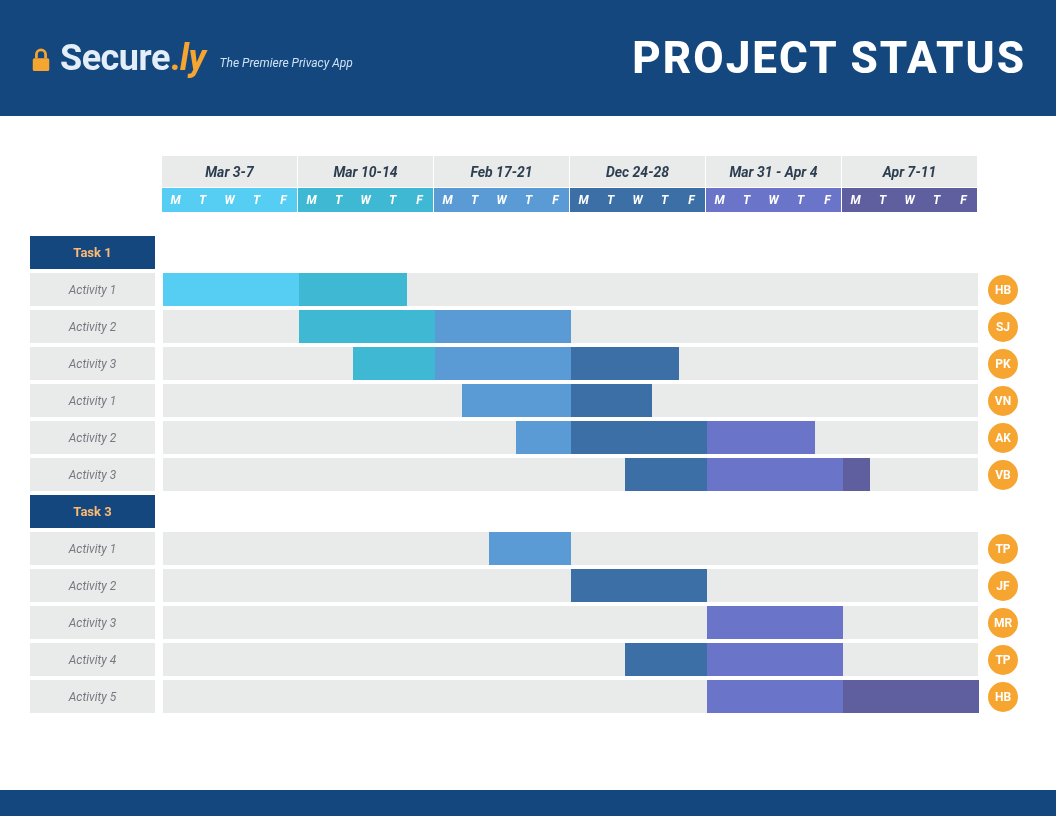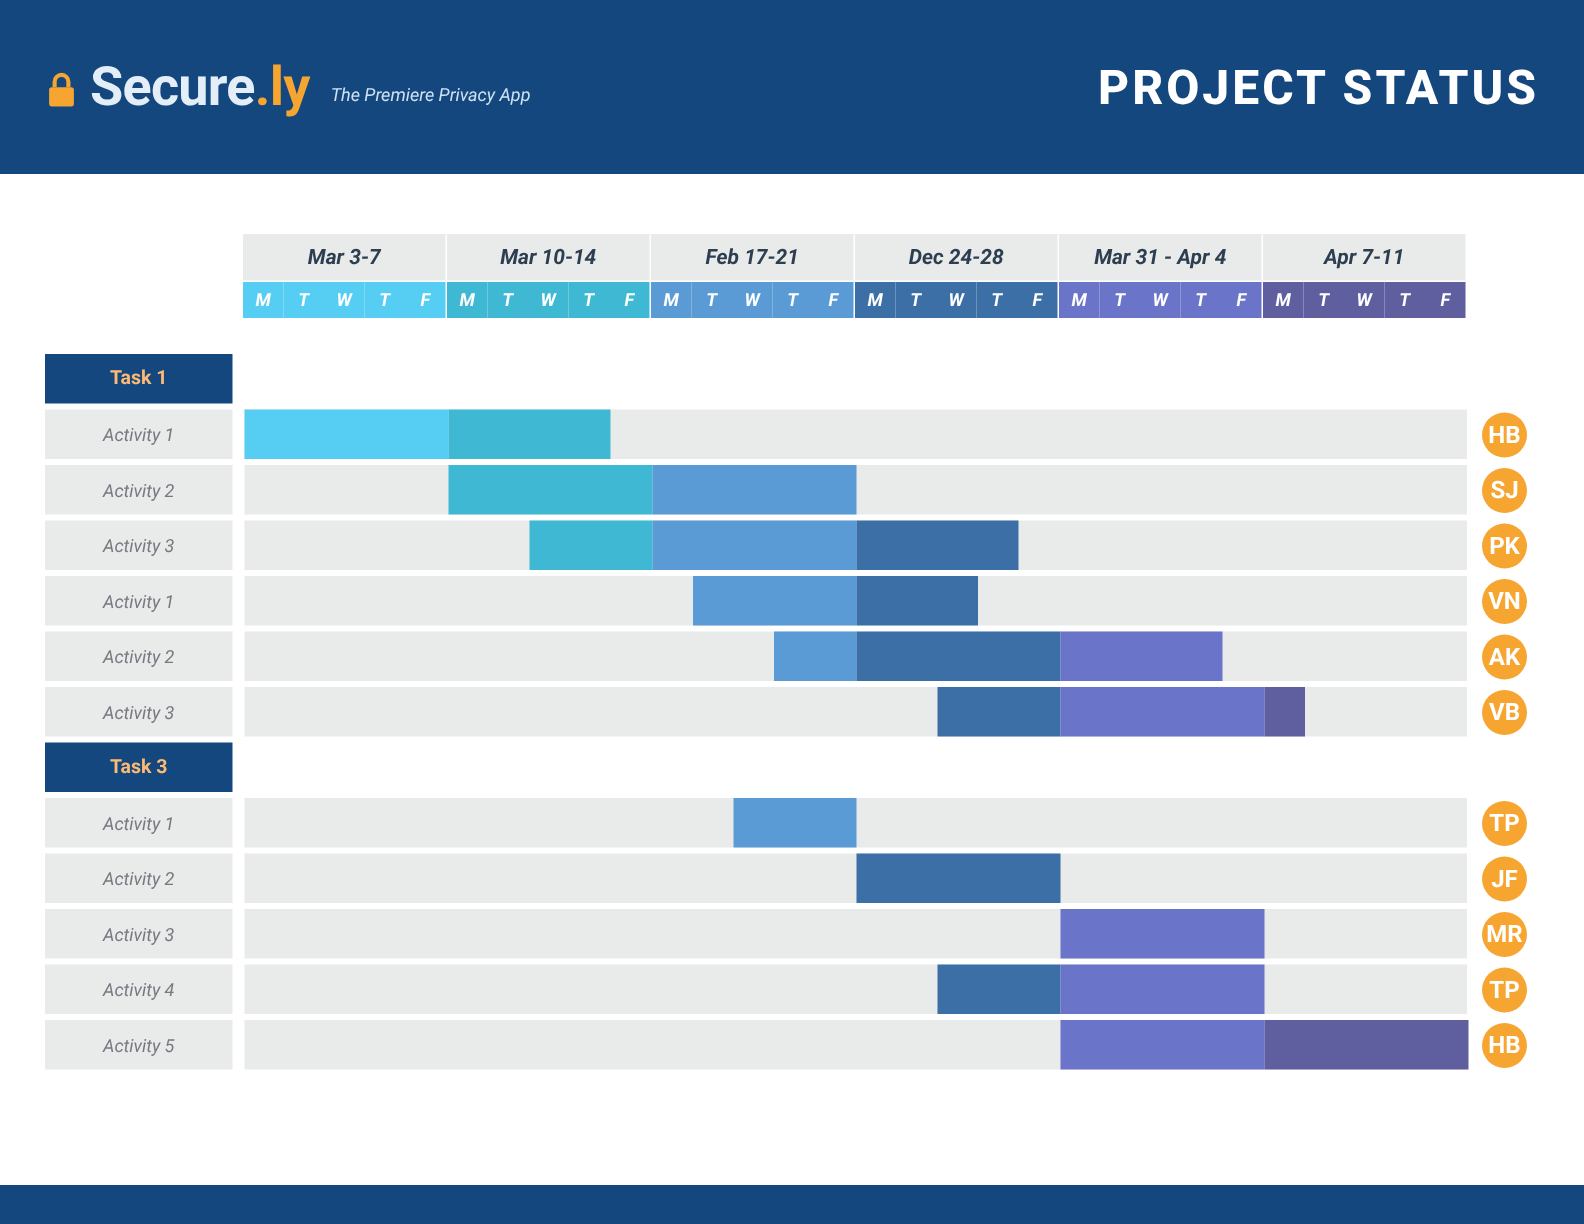--- a/index.html
+++ b/index.html
@@ -32,7 +32,7 @@
   }
   .brand-secure { color: #e3eef8; }
   .brand-dot { color: #f7a531; }
-  .brand-ly { color: #f7a531; }
+  .brand-ly { color: #f7a531; font-style: italic; }
   .tagline {
     color: #cfe2f4;
     font-size: 12px;

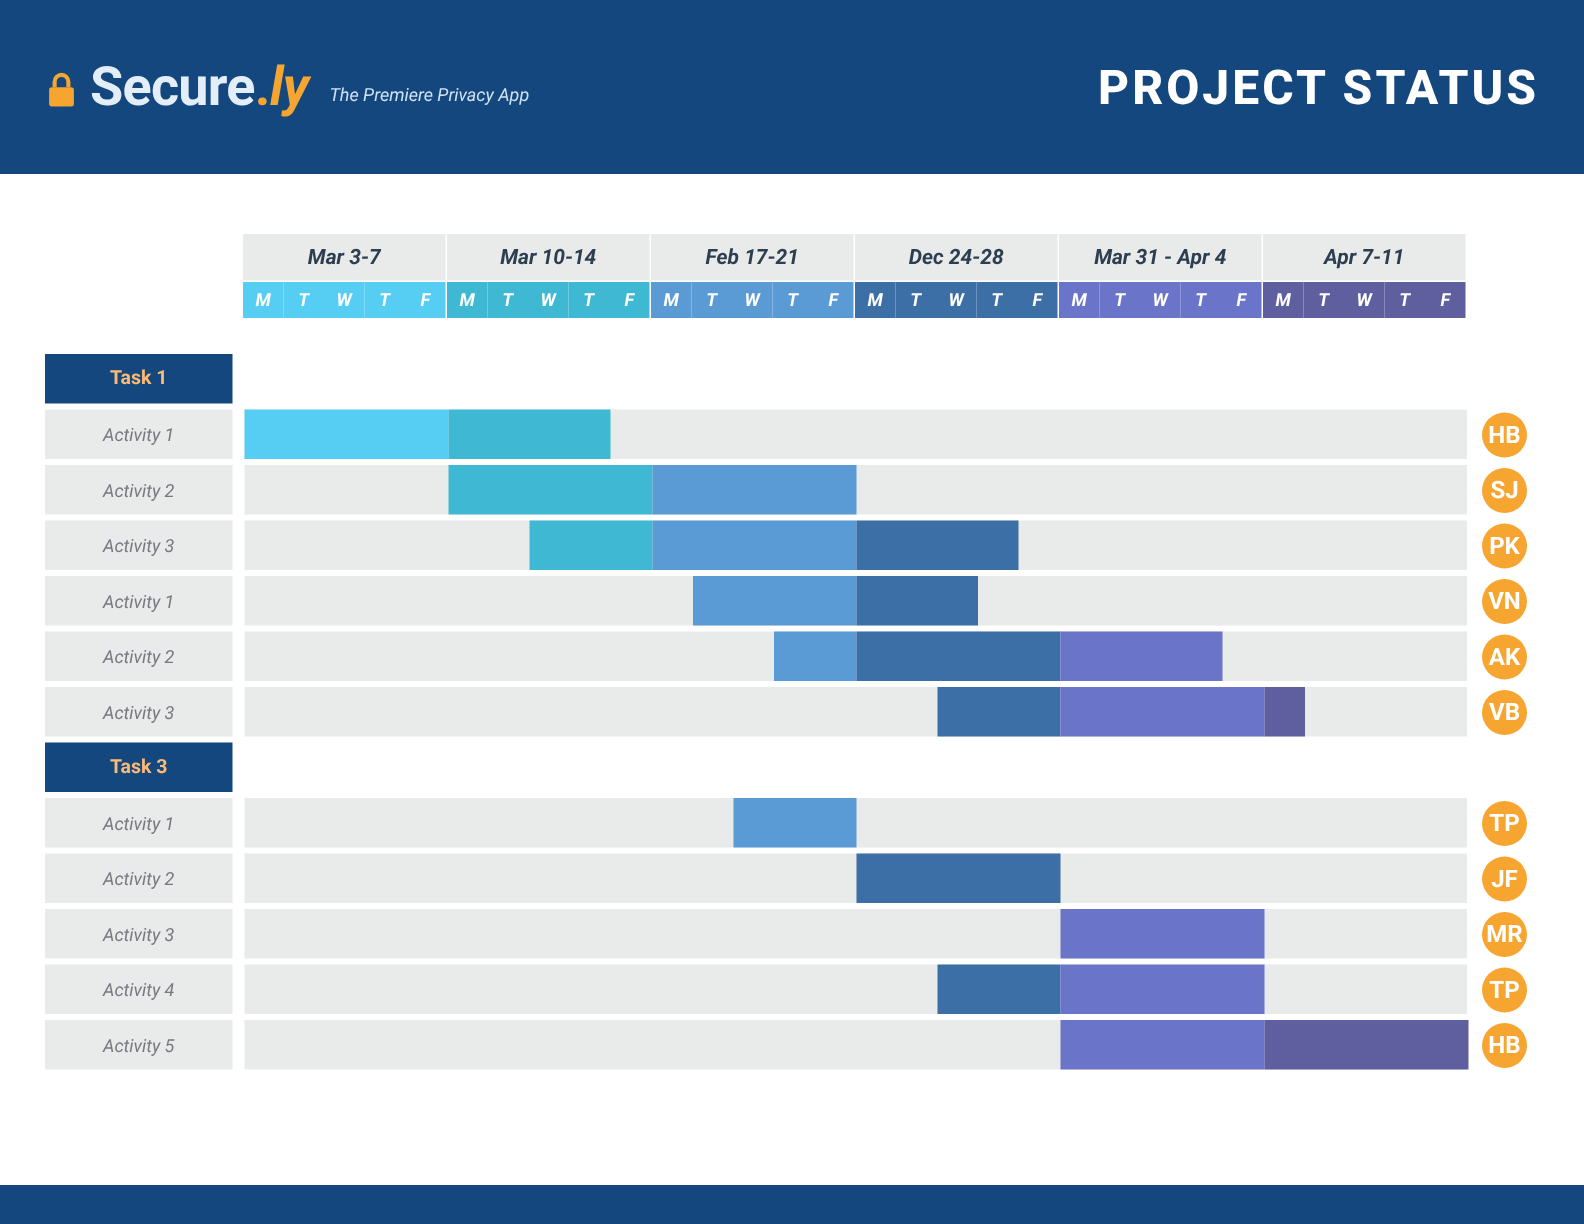--- a/index.html
+++ b/index.html
@@ -41,7 +41,7 @@
   }
   .page-title {
     color: #fff;
-    font-size: 32px;
+    font-size: 44px;
     font-weight: 800;
     letter-spacing: 2px;
     margin-left: 24px;

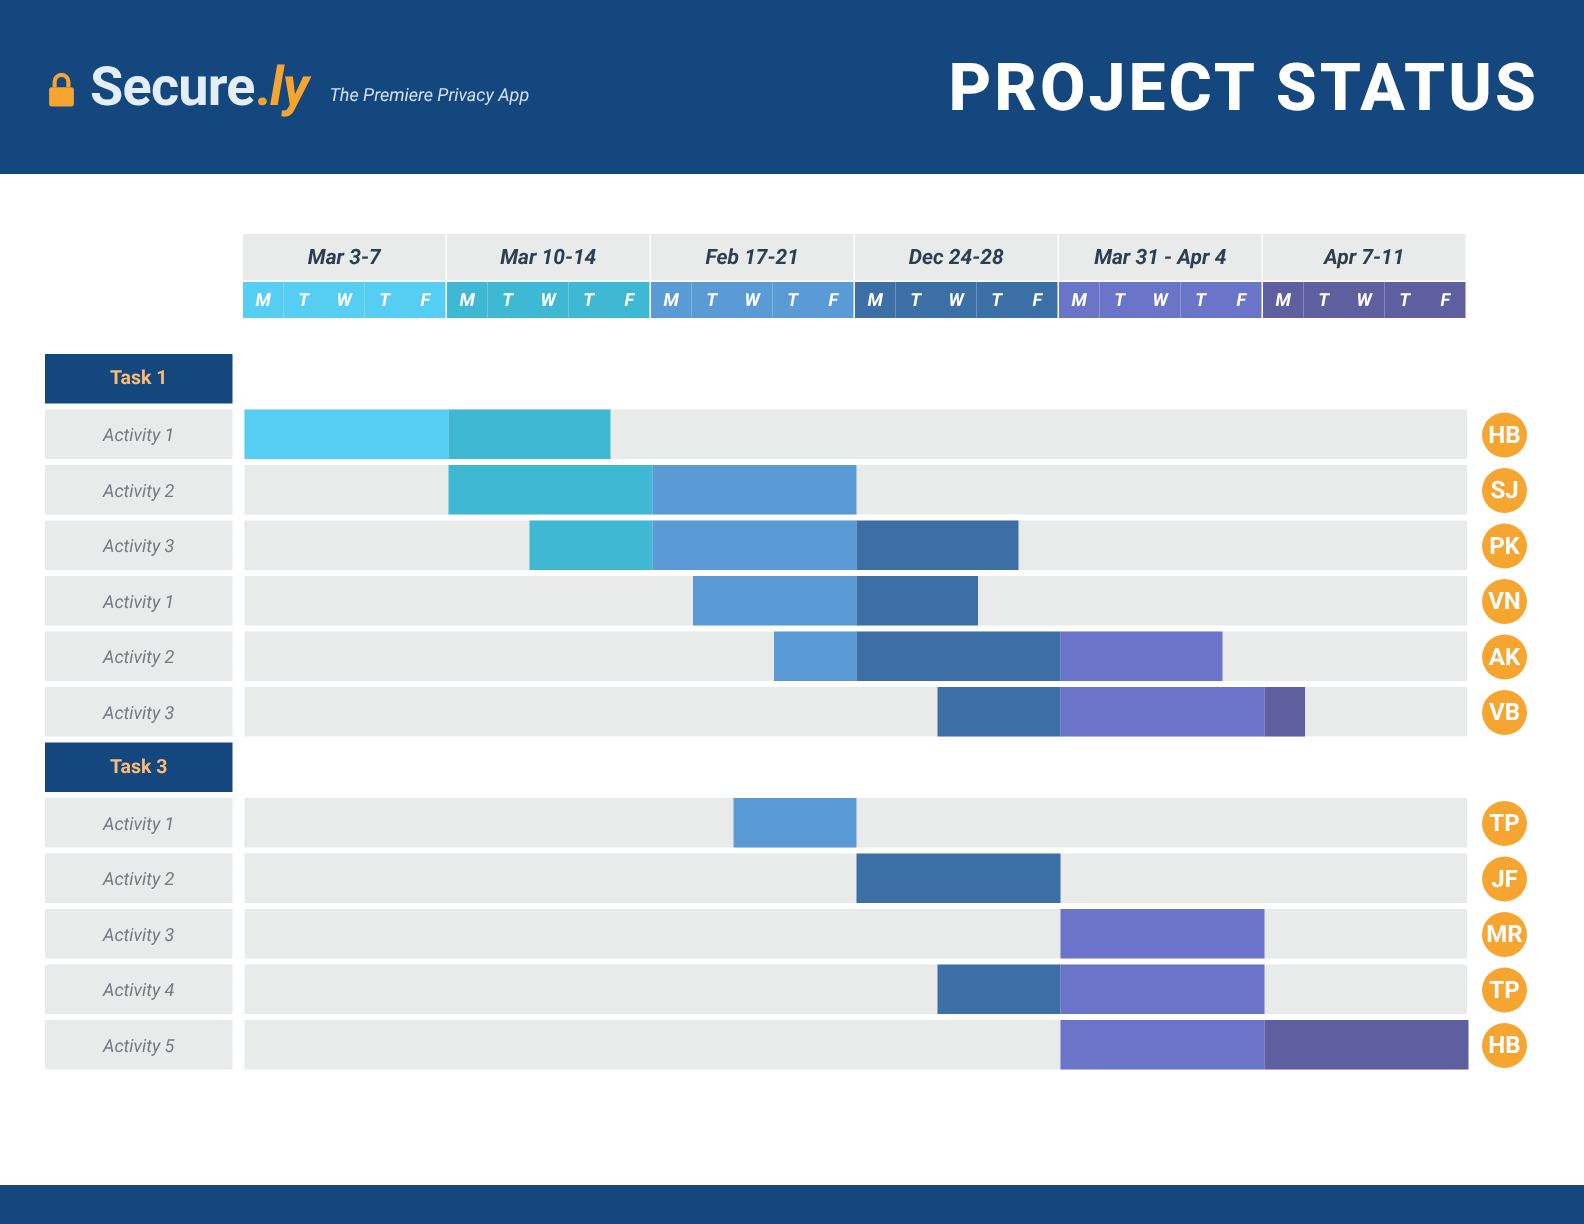--- a/index.html
+++ b/index.html
@@ -137,7 +137,7 @@
     border-radius: 50%;
     background: #f7a531;
     color: #fff;
-    font-size: 16px;
+    font-size: 12px;
     font-weight: 700;
     display: flex;
     align-items: center;

